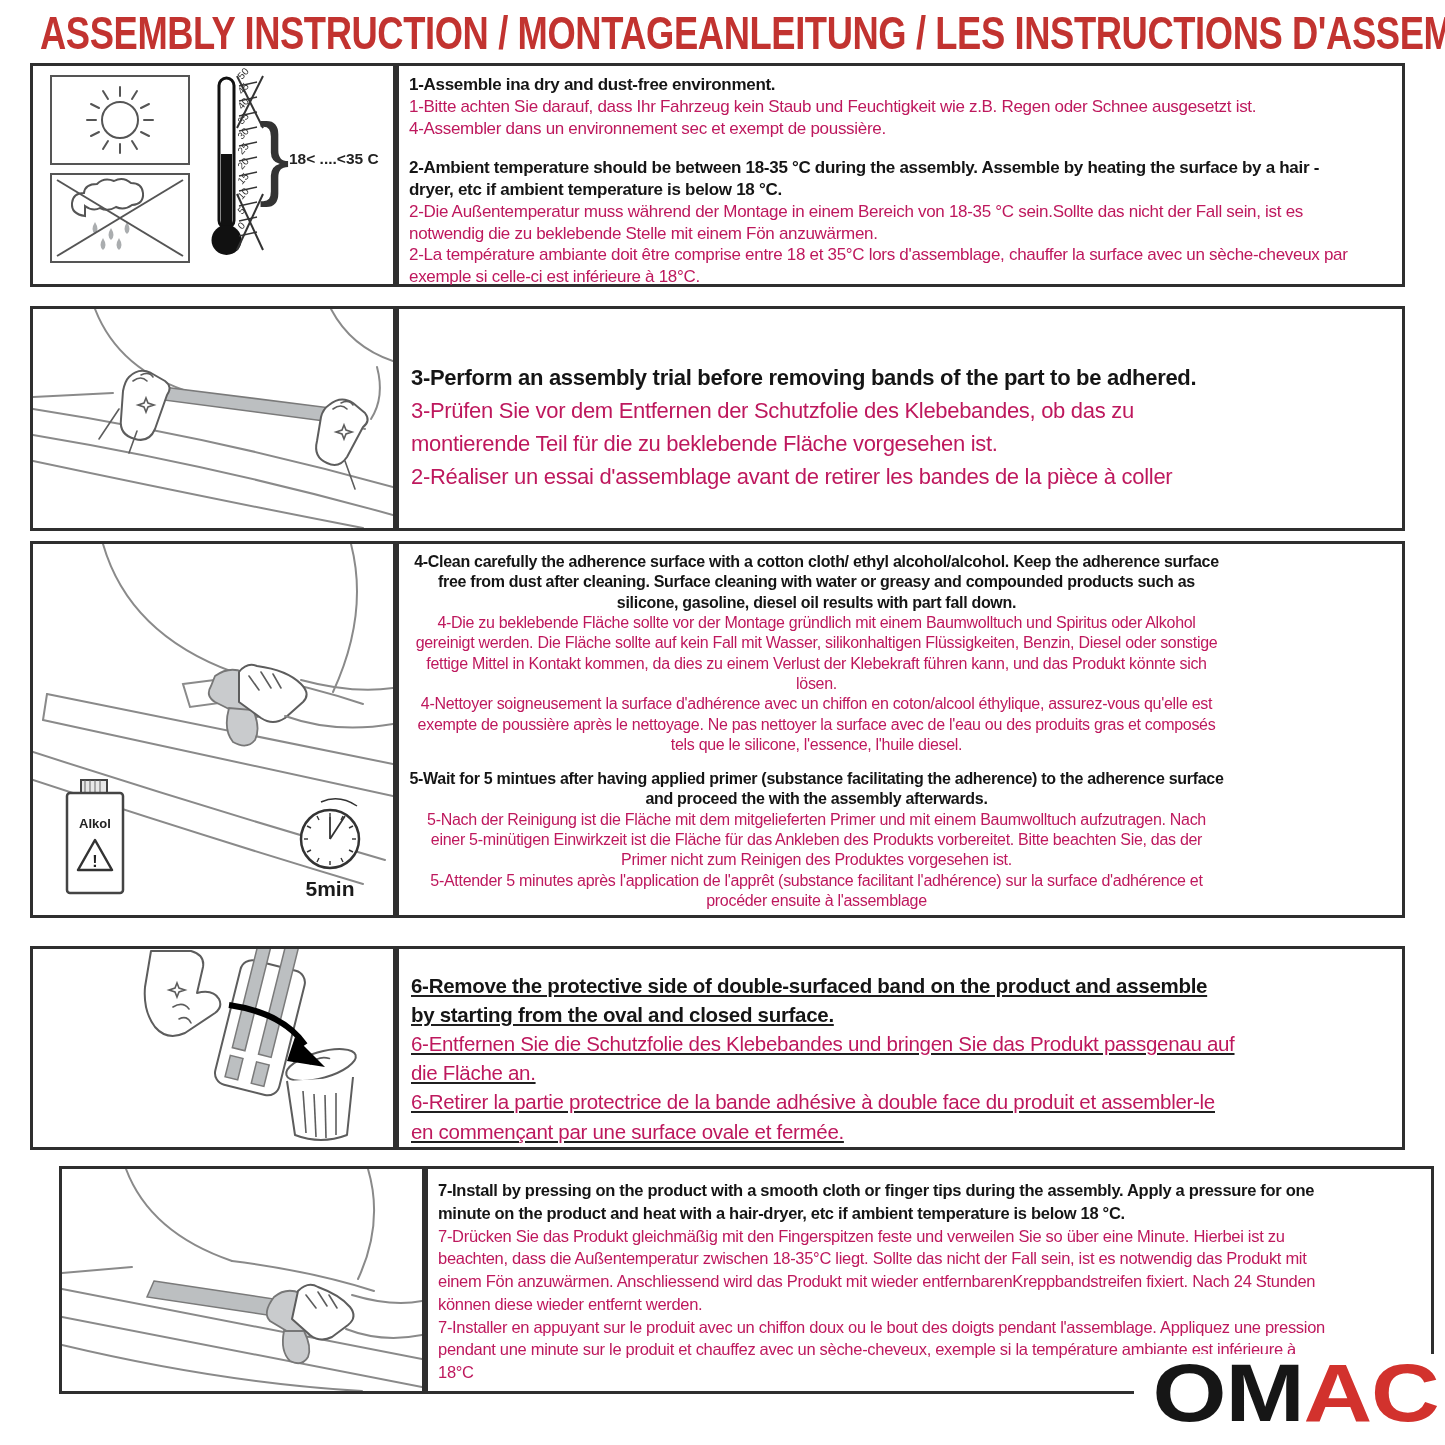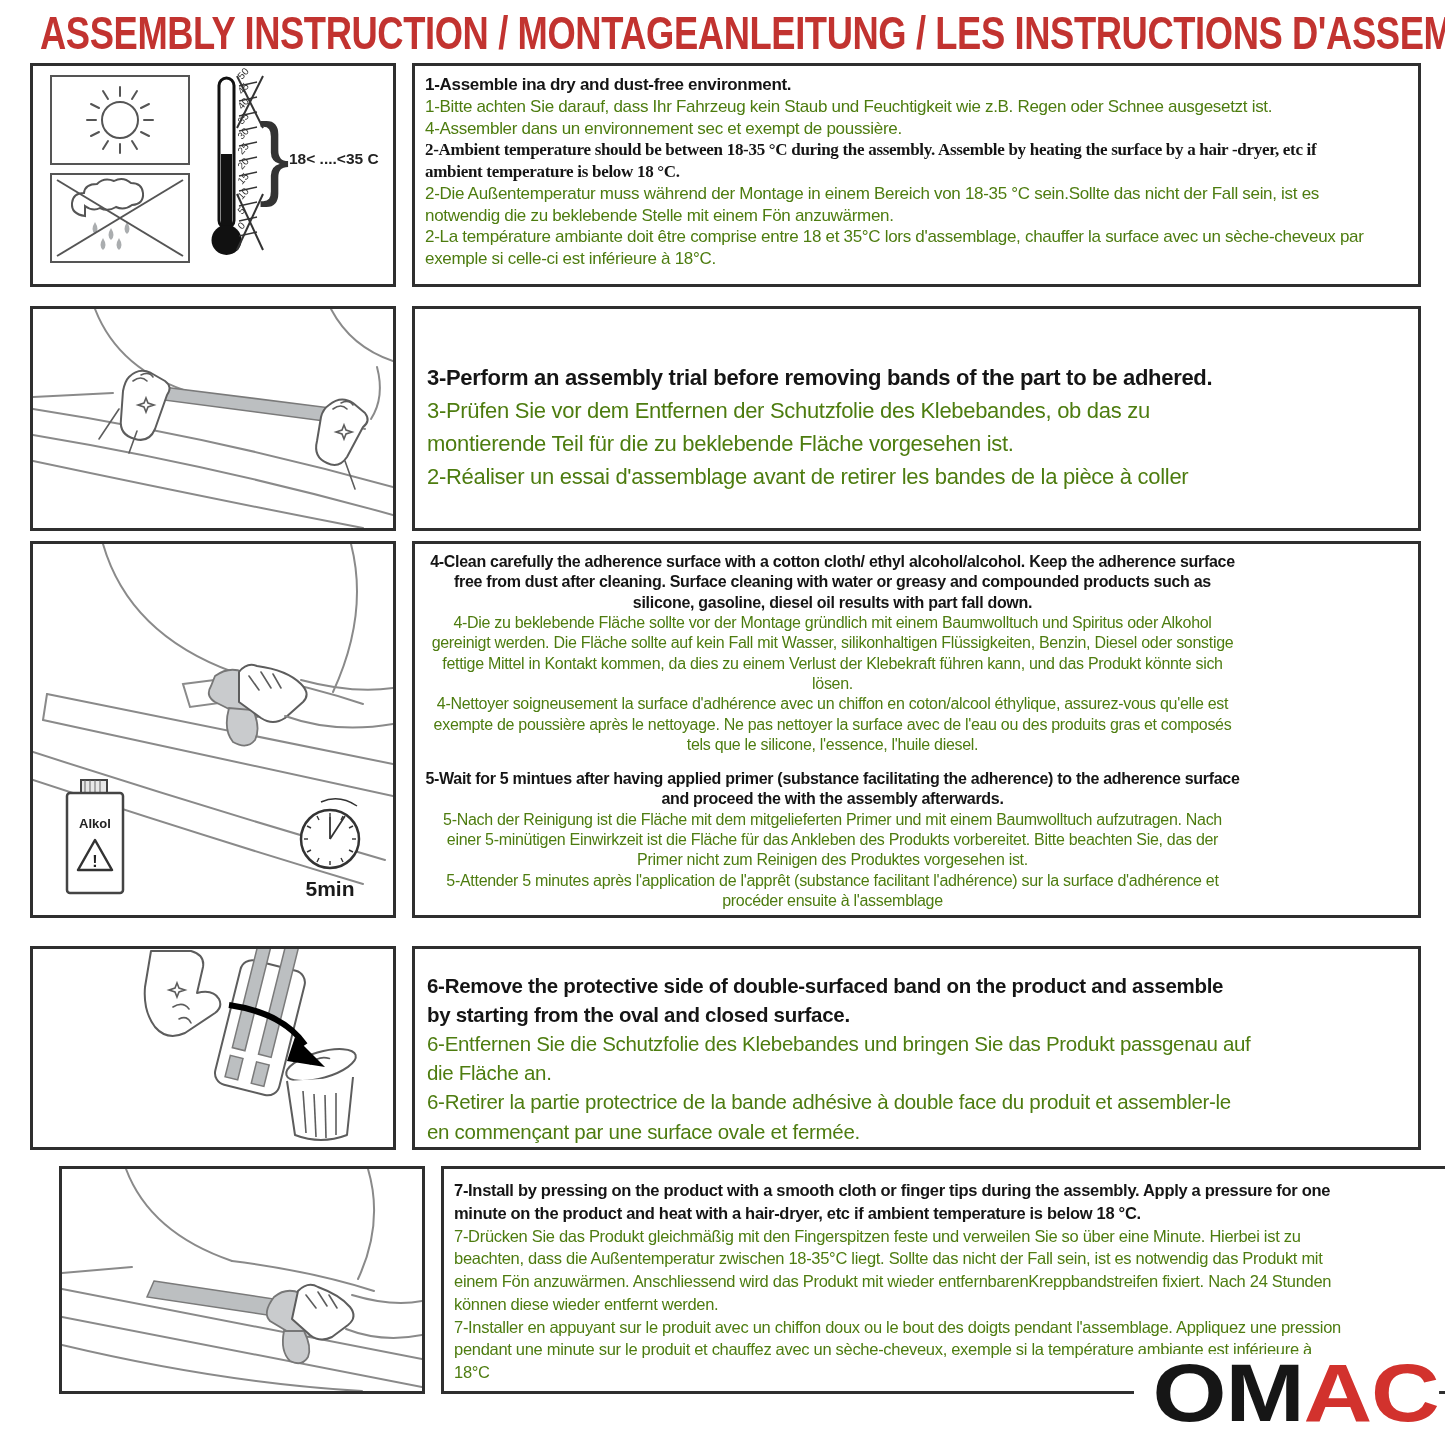--- a/index.html
+++ b/index.html
@@ -19,7 +19,7 @@
     border:3px solid #2f2f2f;box-sizing:border-box;
   }
   .lbox{left:30px;width:366px;}
-  .rbox{left:412px;width:1009px;}
+  .rbox{left:396px;width:1009px;}
   .r1{top:63px;height:224px;}
   .r2{top:306px;height:225px;}
   .r3{top:541px;height:377px;}

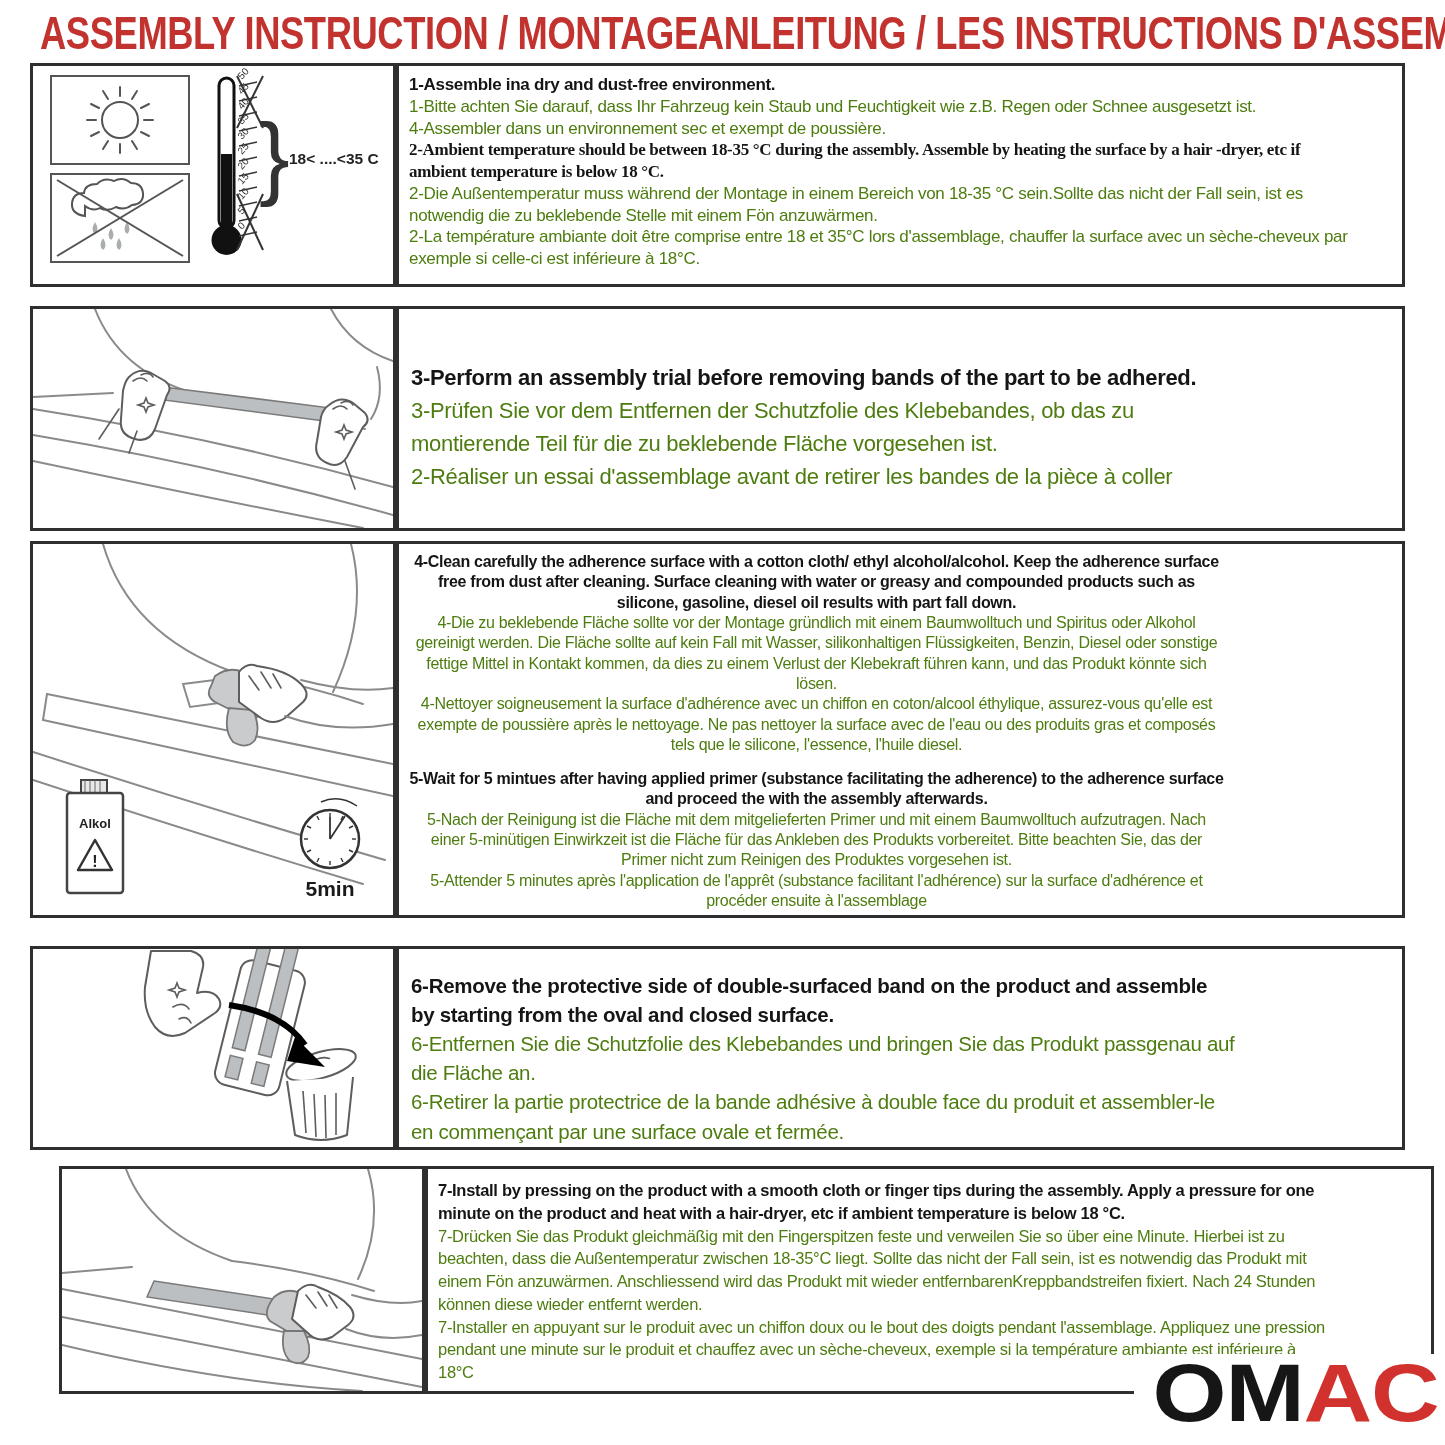--- a/index.html
+++ b/index.html
@@ -26,7 +26,7 @@
   .r4{top:946px;height:204px;}
   .r5{top:1166px;height:228px;margin-left:29px;}
   .txt{padding:8px 18px 6px 10px;}
-  .txt p{margin:0;white-space:pre-line;letter-spacing:-0.3px;color:#4d7c0f;}
+  .txt p{margin:0;white-space:pre-line;letter-spacing:-0.3px;color:#be185d;}
   .txt p.b{font-weight:bold;color:#151515;}
   .t1 p{font-size:17px;line-height:1.28;max-width:950px;}
   .t1 .gap{font-family:Liberation Serif, serif;}

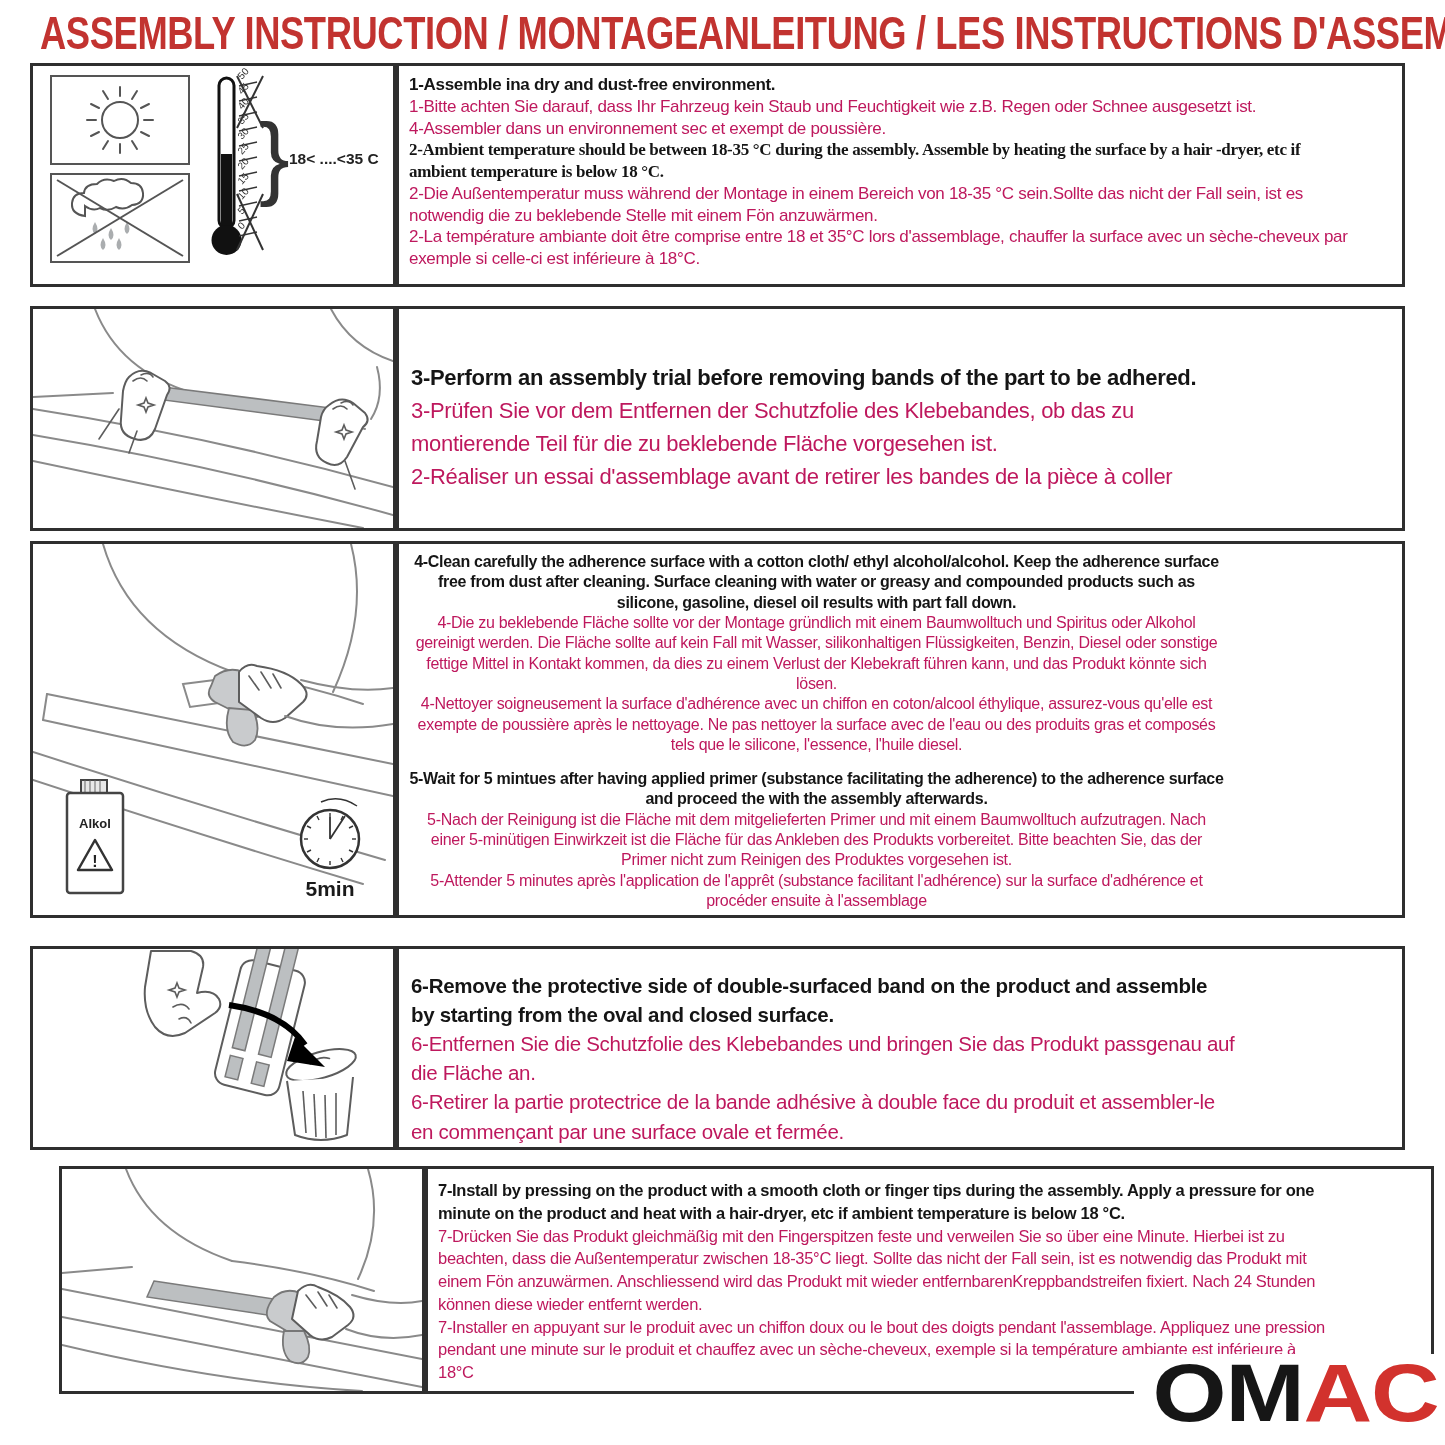--- a/index.html
+++ b/index.html
@@ -29,7 +29,7 @@
   .txt p{margin:0;white-space:pre-line;letter-spacing:-0.3px;color:#be185d;}
   .txt p.b{font-weight:bold;color:#151515;}
   .t1 p{font-size:17px;line-height:1.28;max-width:950px;}
-  .t1 .gap{font-family:Liberation Serif, serif;}
+  .t1 .gap{margin-top:18px;}
   .t2{padding:52px 20px 0 12px;}
   .t2 p{font-size:22px;line-height:1.5;}
   .t3 p{font-size:16px;line-height:1.27;max-width:815px;text-align:center;}

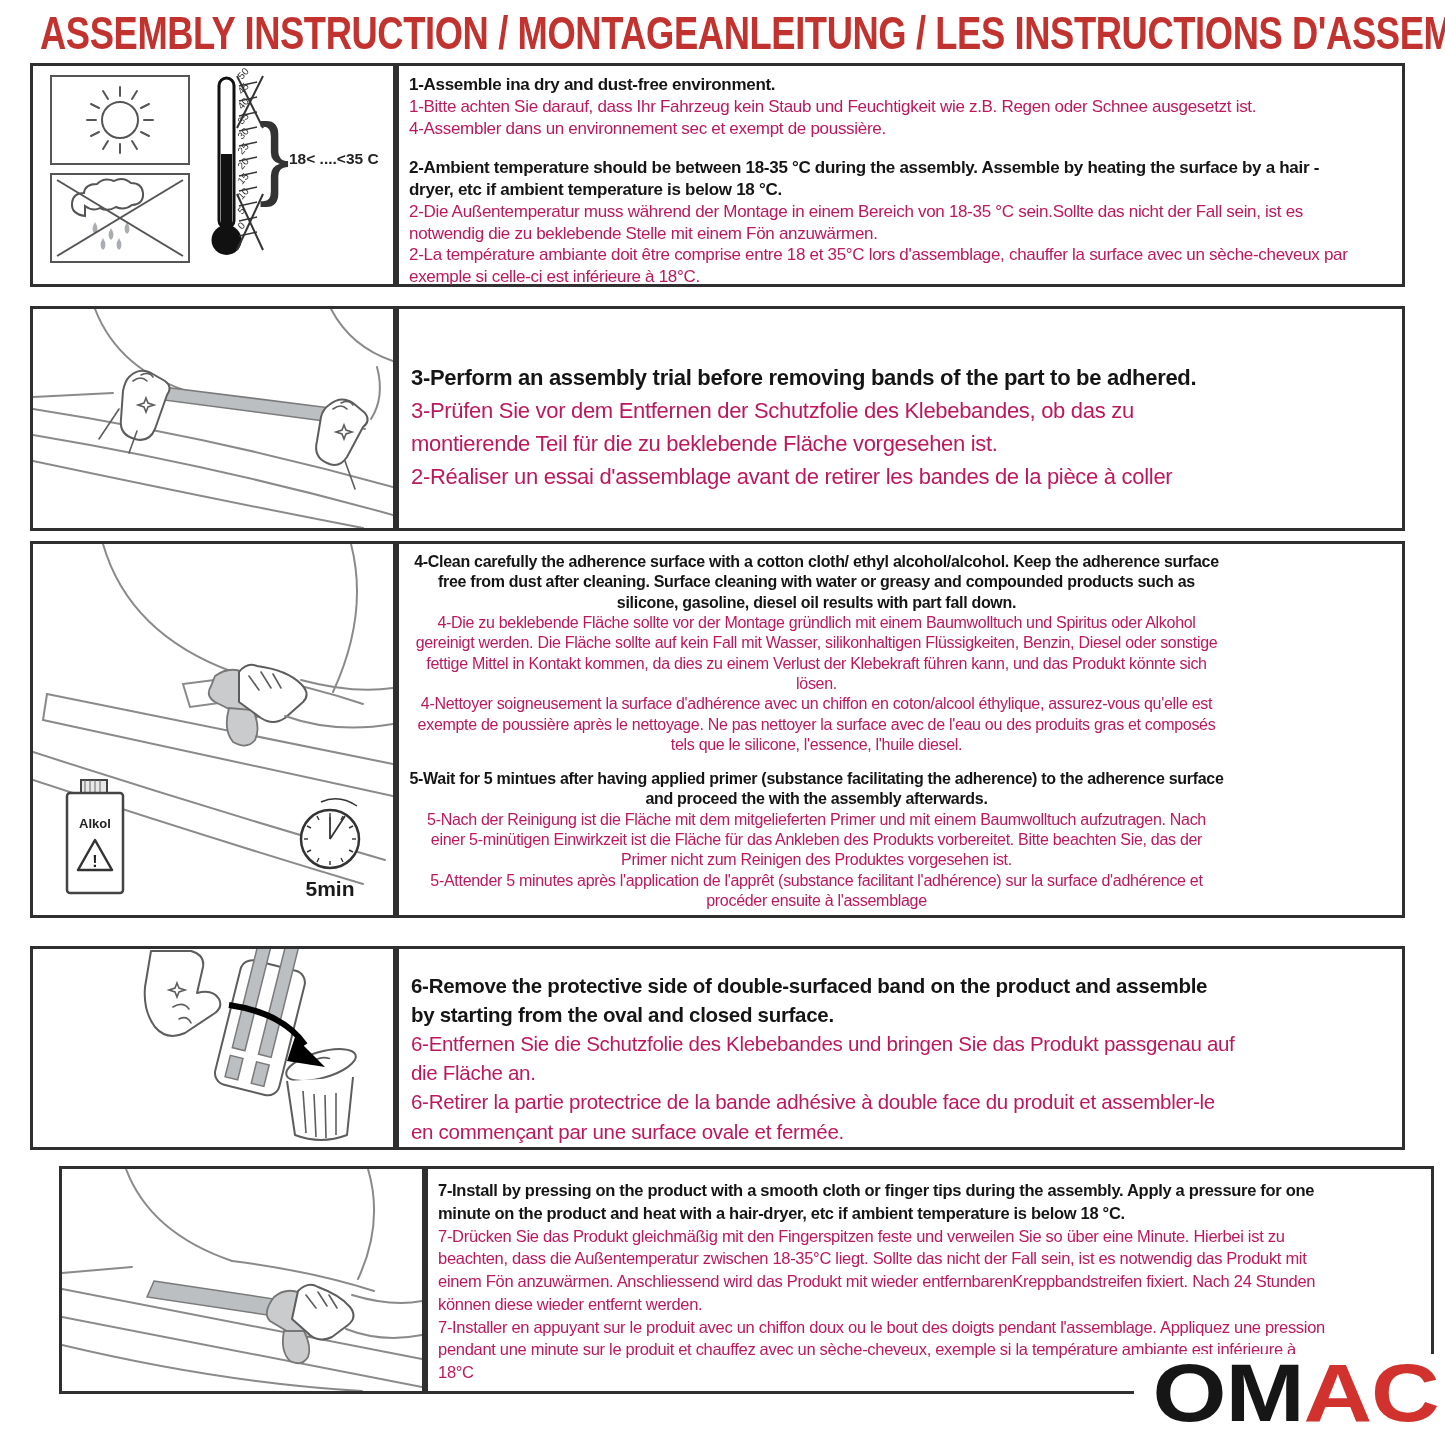--- a/index.html
+++ b/index.html
@@ -34,7 +34,7 @@
   .t2 p{font-size:22px;line-height:1.5;}
   .t3 p{font-size:16px;line-height:1.27;max-width:815px;text-align:center;}
   .t3 .gap{margin-top:14px;}
-  .t4{padding:22px 20px 0 12px;}
+  .t4{padding:22px 20px 0 12px;text-decoration:underline;}
   .t4 p{font-size:20.5px;line-height:1.42;}
   .t5{padding:10px 18px 0 10px;}
   .t5 p{font-size:16.5px;line-height:1.38;max-width:895px;}

